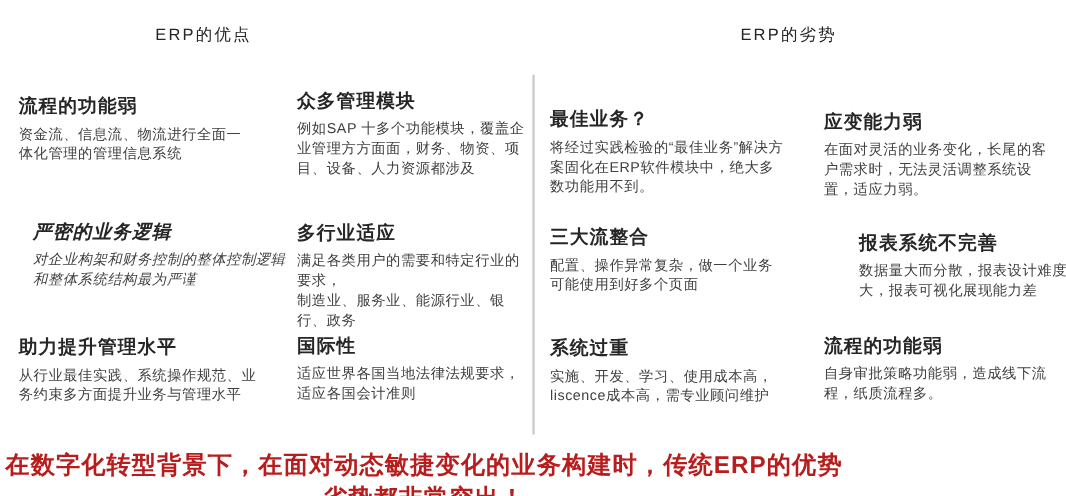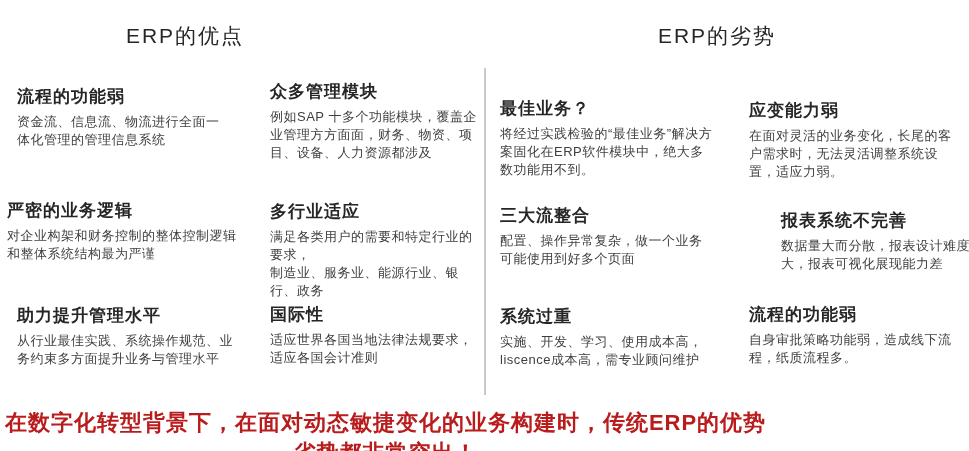--- a/index.html
+++ b/index.html
@@ -15,7 +15,7 @@
     font-family:"Liberation Sans","DejaVu Sans",sans-serif;
   }
   .title{
-    position:absolute;top:22px;font-size:21px;font-weight:500;
+    position:absolute;top:22px;font-size:15px;font-weight:500;
     color:var(--heading);text-align:center;letter-spacing:2px;
   }
   .title-left{left:0;width:370px;}

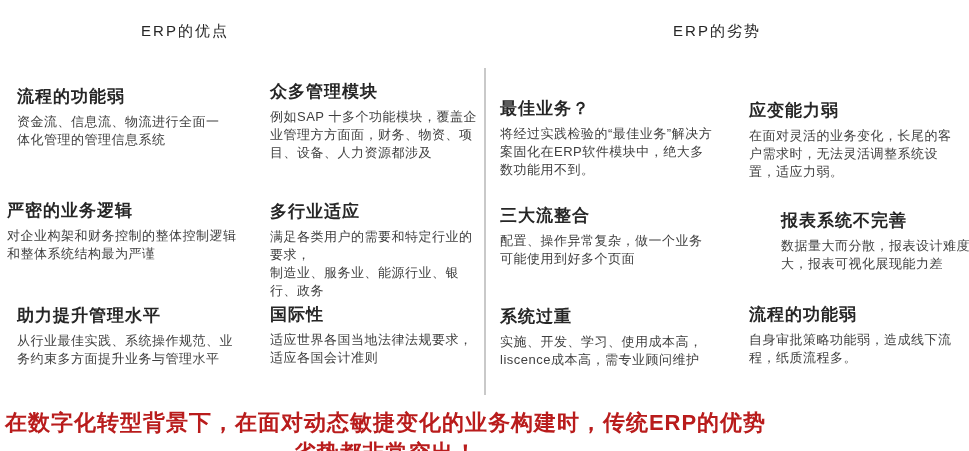--- a/index.html
+++ b/index.html
@@ -30,7 +30,7 @@
     white-space:pre-line;letter-spacing:0.5px;
   }
   .a1{left:17px;top:85px;width:205px;}
-  .a2{left:7px;top:199px;width:238px;}
+  .a2{left:30px;top:199px;width:238px;font-style:italic;}
   .a3{left:17px;top:304px;width:228px;}
   .b1{left:270px;top:80px;width:215px;}
   .b2{left:270px;top:200px;width:205px;}

